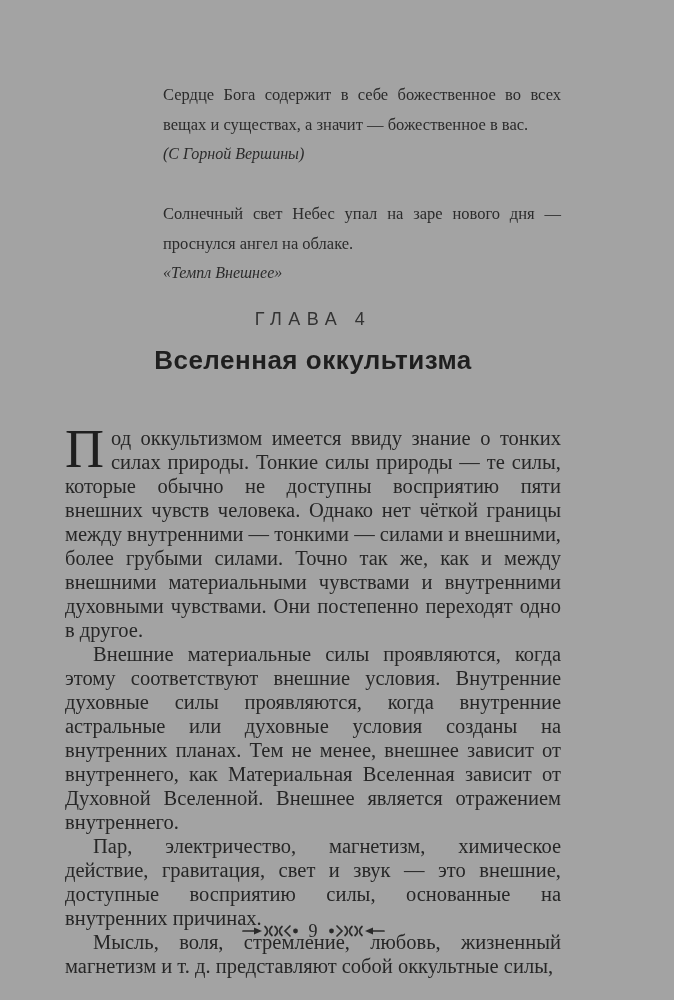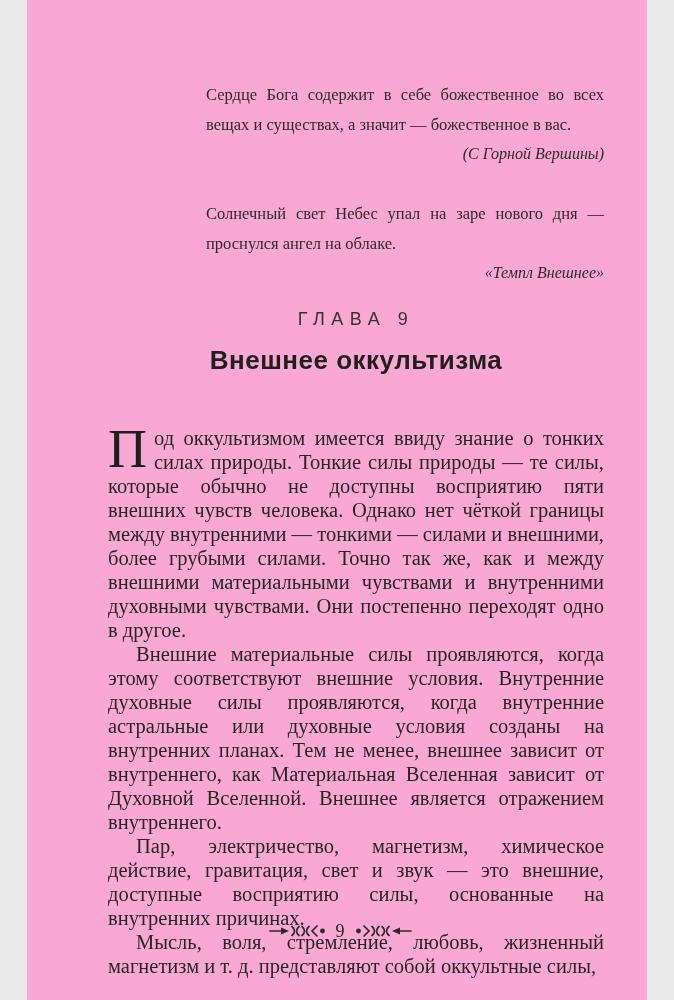--- a/index.html
+++ b/index.html
@@ -9,14 +9,13 @@
   }
   .page {
     position: relative;
-    width: 604px;
+    width: 674px;
     height: 1000px;
     margin: 0 auto;
-    background: #f9a8d4;
+    background: #a3a3a3;
     overflow: hidden;
     font-family: "Liberation Serif", "DejaVu Serif", serif;
     color: #262626;
-    padding-left: 16px;
   }
   .content {
     position: relative;

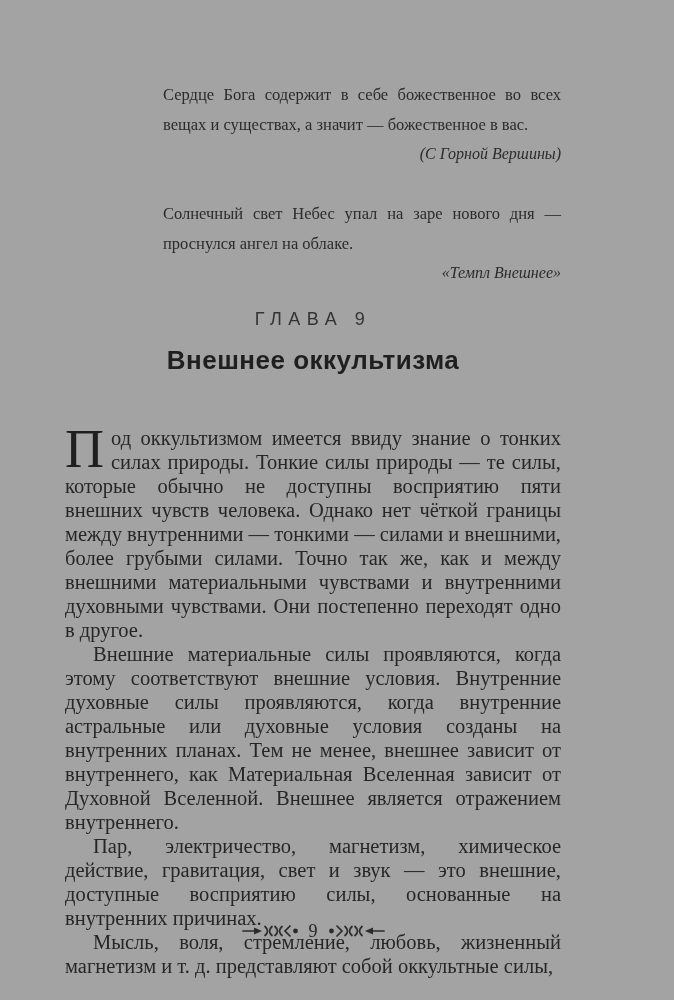--- a/index.html
+++ b/index.html
@@ -44,7 +44,6 @@
     font-style: italic;
     font-size: 16px;
     line-height: 21px;
-    text-align: right;
     color: #2b2b2b;
   }
   

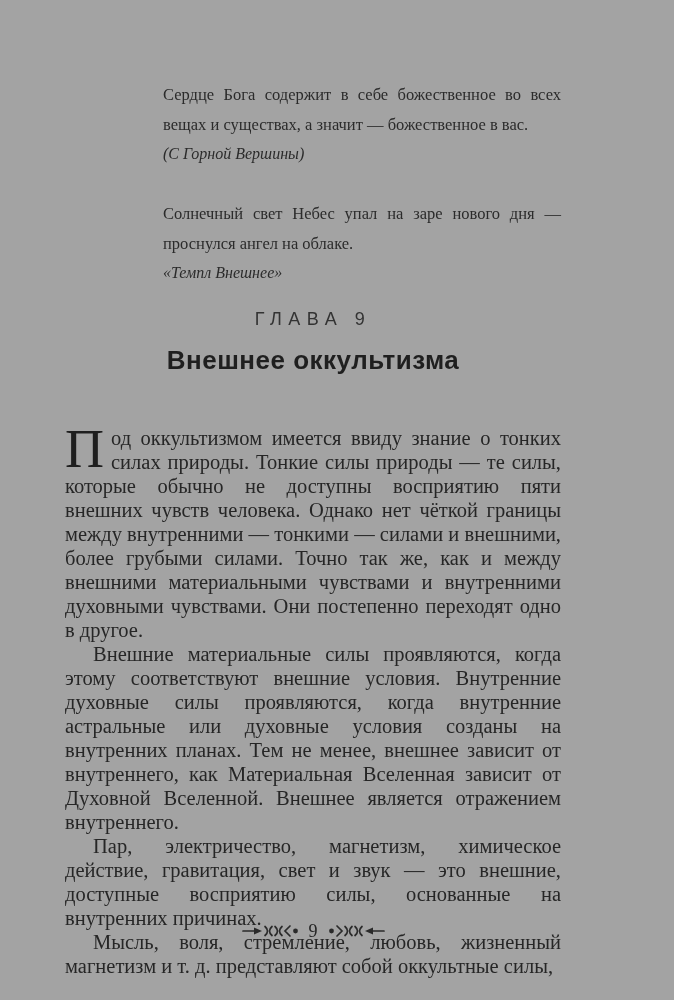--- a/index.html
+++ b/index.html
@@ -124,7 +124,7 @@
       <div class="epigraph-attribution">«Темпл Внешнее»</div>
     </div>
 
-    <div class="chapter-label">ГЛАВА 9</div>
+    <div class="chapter-label">ГЛАВА 4</div>
 
     <div class="chapter-title">Внешнее оккультизма</div>
 

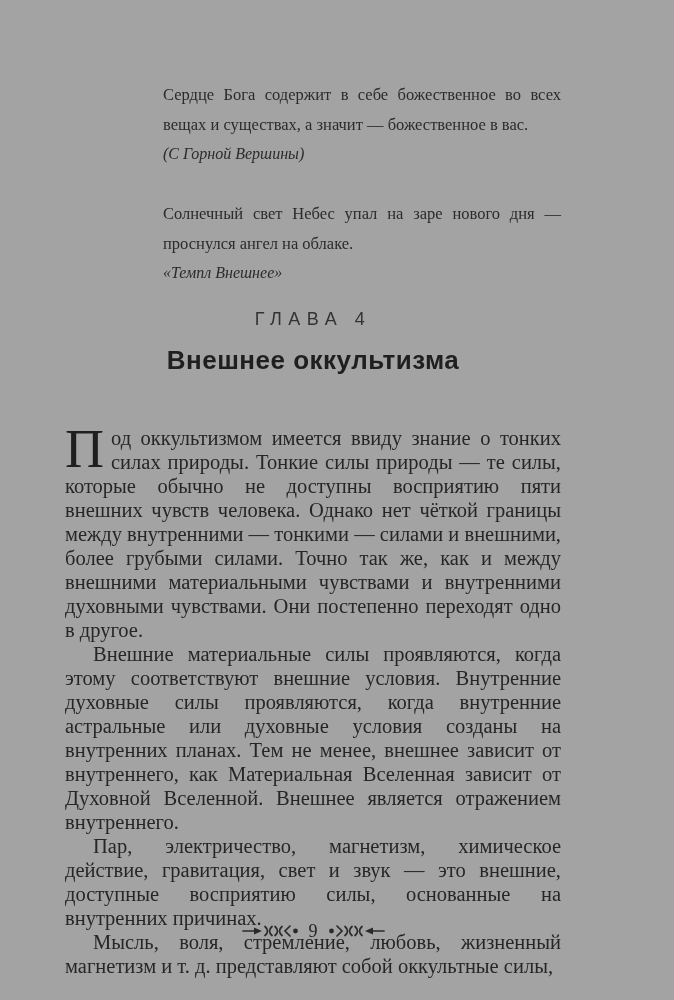--- a/index.html
+++ b/index.html
@@ -126,7 +126,7 @@
 
     <div class="chapter-label">ГЛАВА 4</div>
 
-    <div class="chapter-title">Внешнее оккультизма</div>
+    <div class="chapter-title">Вселенная оккультизма</div>
 
     <div class="body-text">
       <p><span class="drop-cap">П</span><span>од оккультизмом имеется ввиду знание о тонких силах природы. Тонкие силы природы — те силы, которые обычно не доступны восприятию пяти внешних чувств человека. Однако нет чёткой границы между внутренними — тонкими — силами и внешними, более грубыми силами. Точно так же, как и между внешними материальными чувствами и внутренними духовными чувствами. Они постепенно переходят одно в другое.</span></p>

